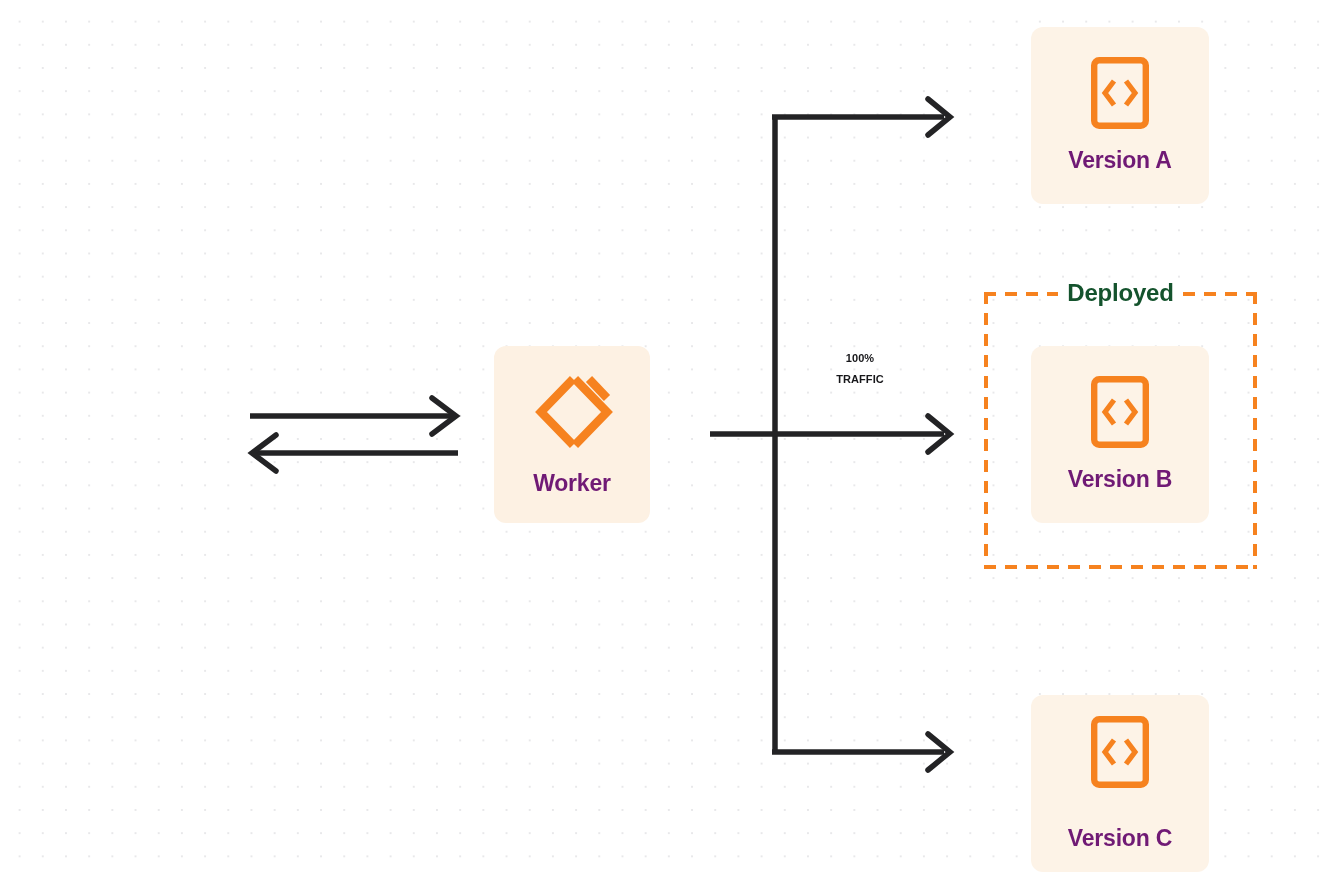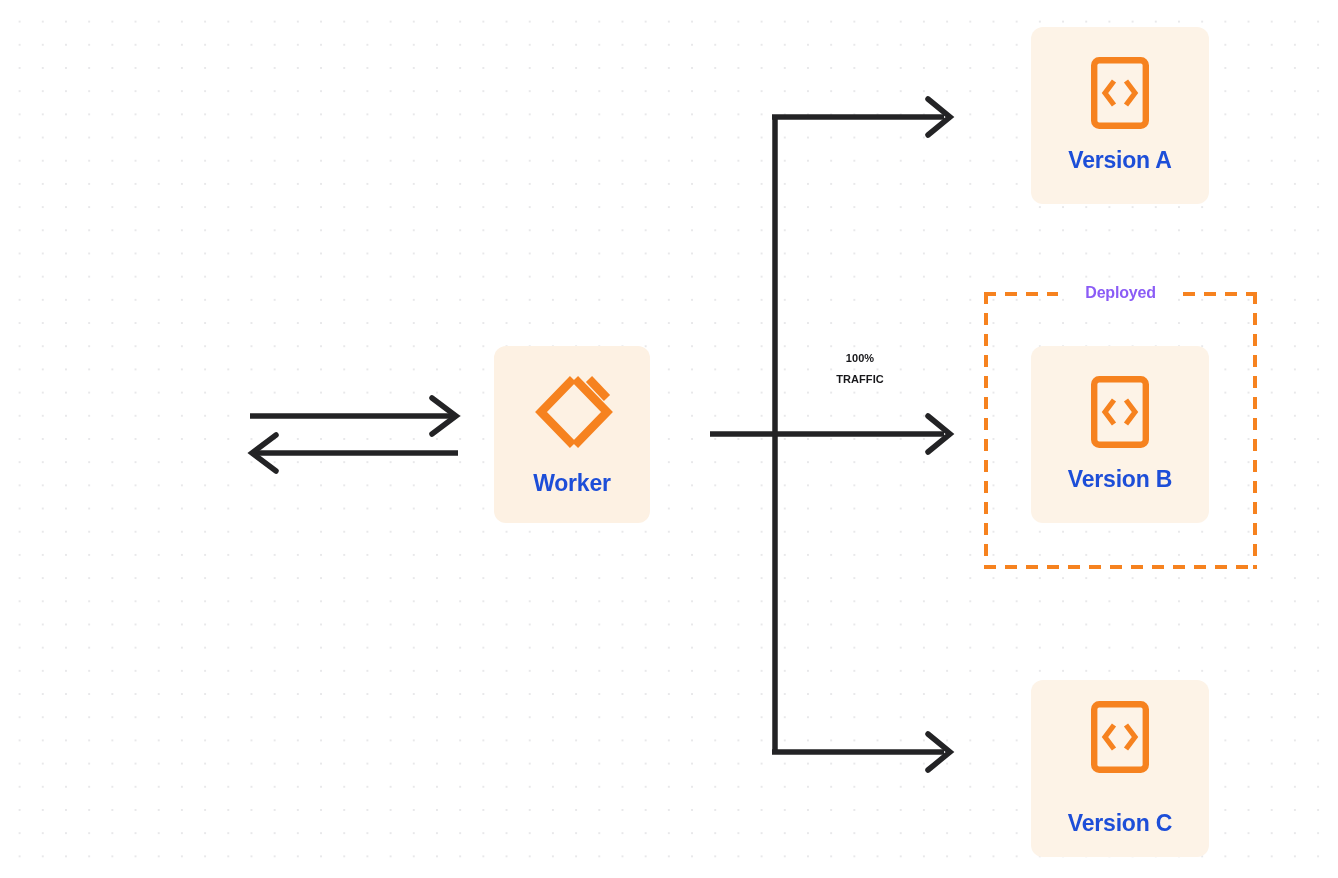--- a/index.html
+++ b/index.html
@@ -61,7 +61,7 @@
   .node-label {
     font-size: 23px;
     font-weight: 700;
-    color: #1d4ed8;
+    color: #701a75;
     letter-spacing: -0.2px;
   }
 

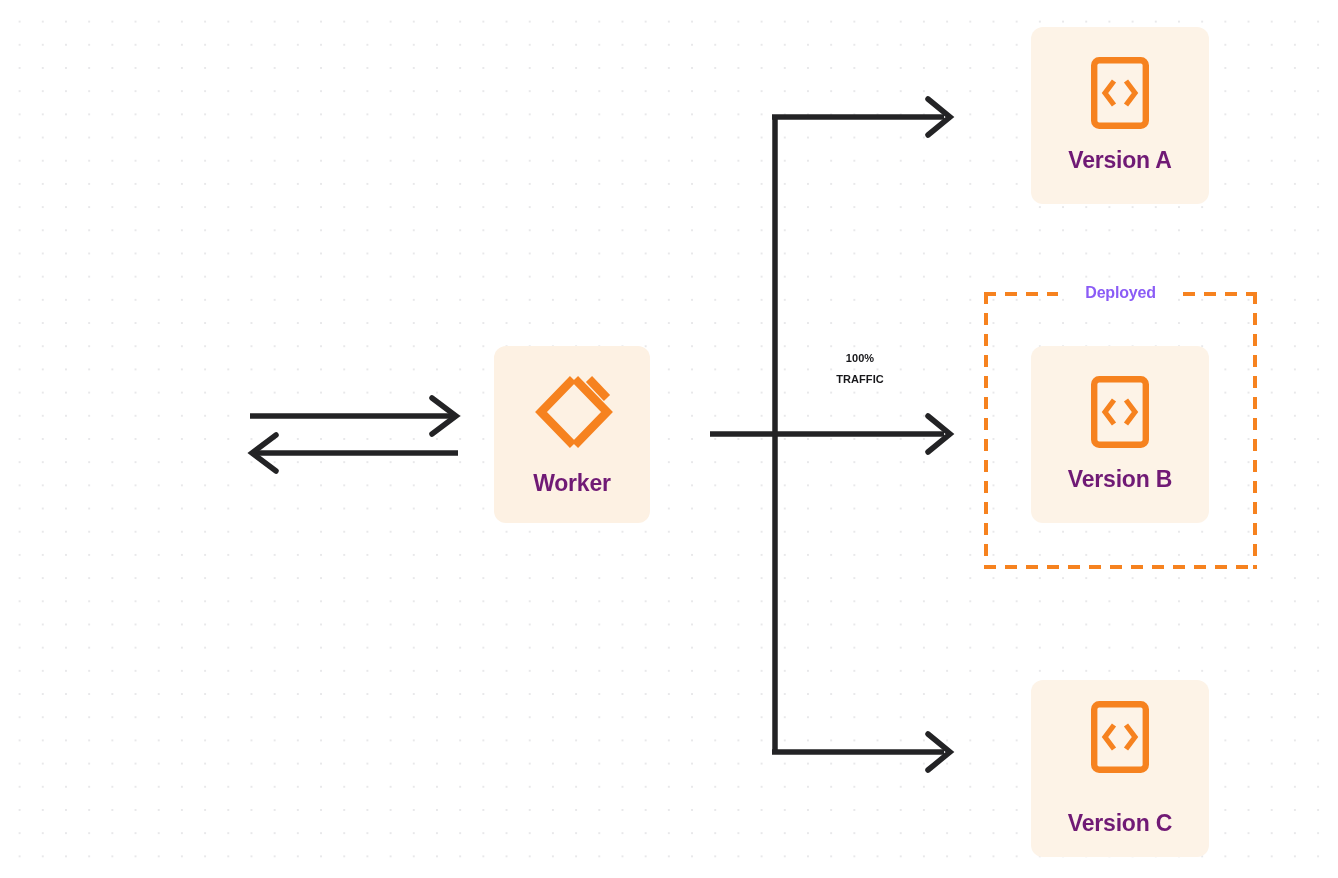--- a/index.html
+++ b/index.html
@@ -109,9 +109,9 @@
     transform: translate(-50%, -50%);
     padding: 0 9px;
     background: #ffffff;
-    font-size: 16px;
-    font-weight: 700;
-    color: #8b5cf6;
+    font-size: 24px;
+    font-weight: 700;
+    color: #14532d;
     letter-spacing: -0.2px;
     white-space: nowrap;
   }

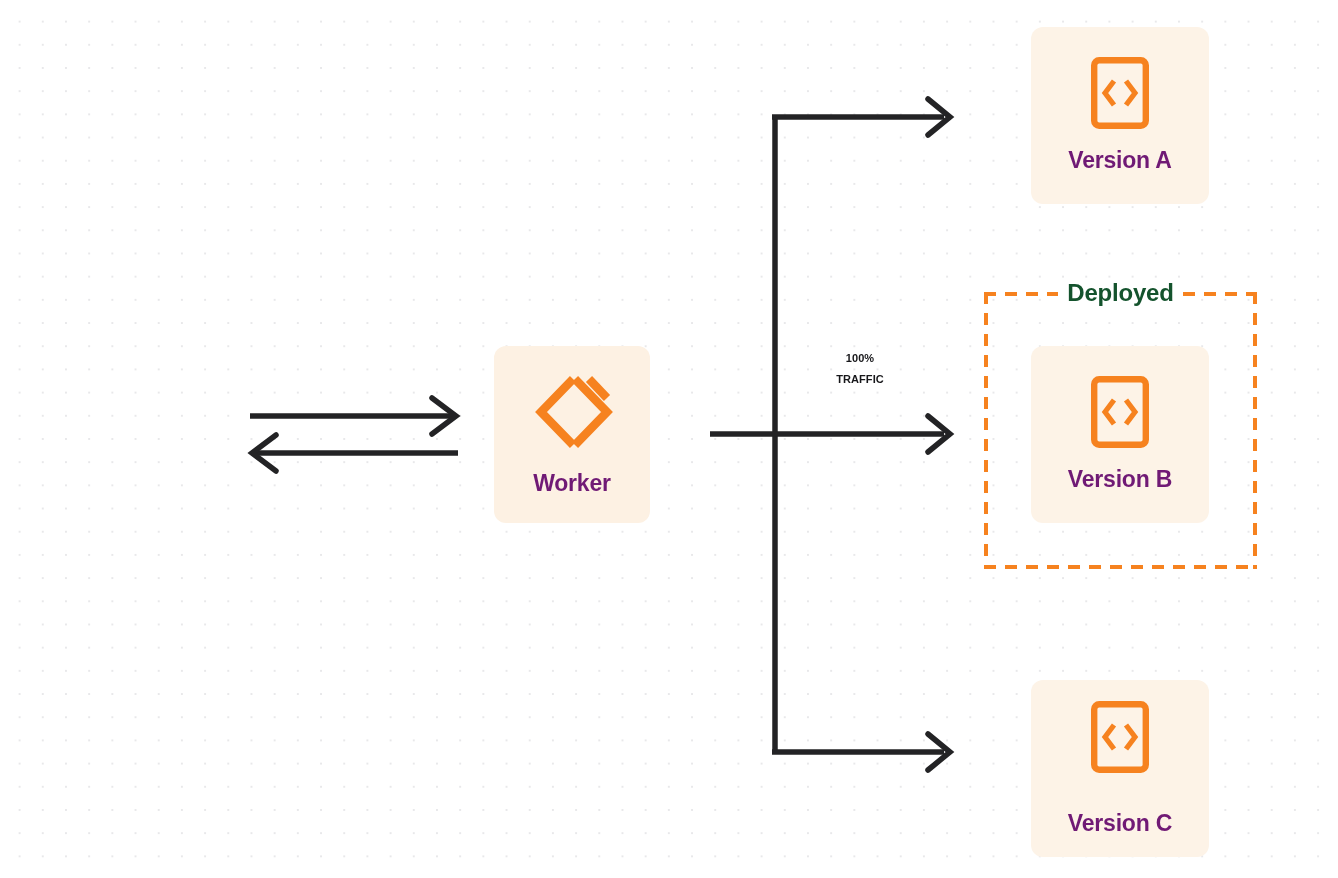--- a/index.html
+++ b/index.html
@@ -56,7 +56,7 @@
 
   .node-version-a { top: 27px; }
   .node-version-b { top: 346px; }
-  .node-version-c { top: 680px; gap: 19px; }
+  .node-version-c { top: 695px; gap: 19px; }
 
   .node-label {
     font-size: 23px;

